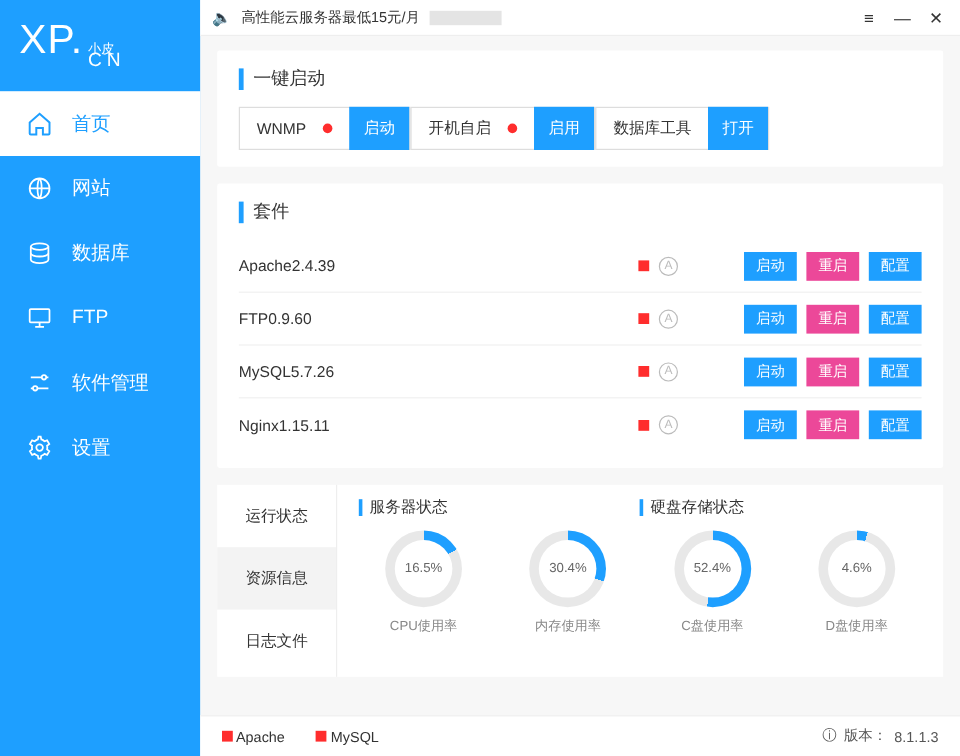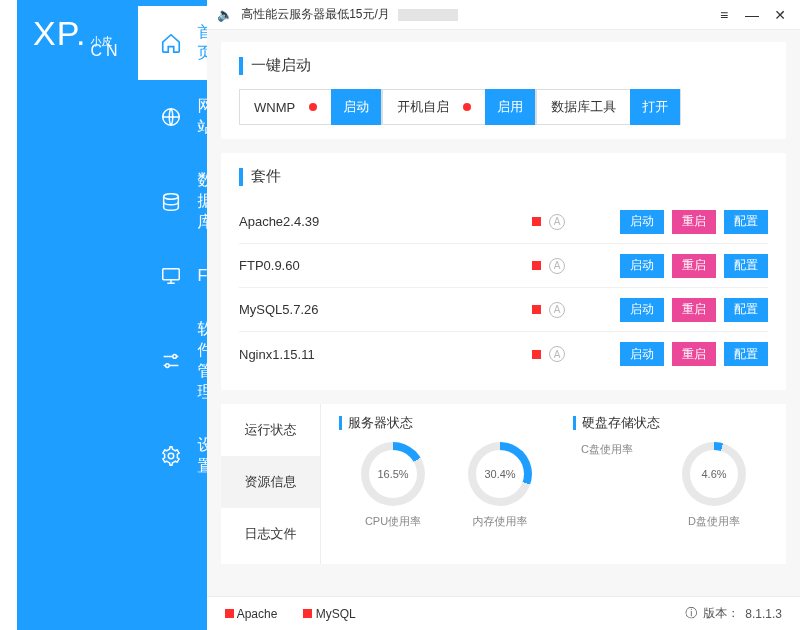--- a/index.html
+++ b/index.html
@@ -5,7 +5,7 @@
 * { box-sizing: border-box; margin: 0; padding: 0; }
 body { font-family: "Microsoft YaHei", sans-serif; font-size: 13px; color: #333; background: #fff; width: 800px; height: 630px; overflow: hidden; }
 .app { display: flex; width: 800px; height: 630px; }
-.sidebar { width: 190px; background: #1e9fff; color: #fff; display: flex; flex-direction: row; margin-left: 17px; }
+.sidebar { width: 167px; background: #1e9fff; color: #fff; display: flex; flex-direction: column; }
 .logo { padding: 14px 16px 10px; display: flex; align-items: baseline; gap: 4px; }
 .logo-main { font-size: 34px; font-weight: 300; letter-spacing: 1px; }
 .logo-sub { font-size: 11px; line-height: 1.2; }

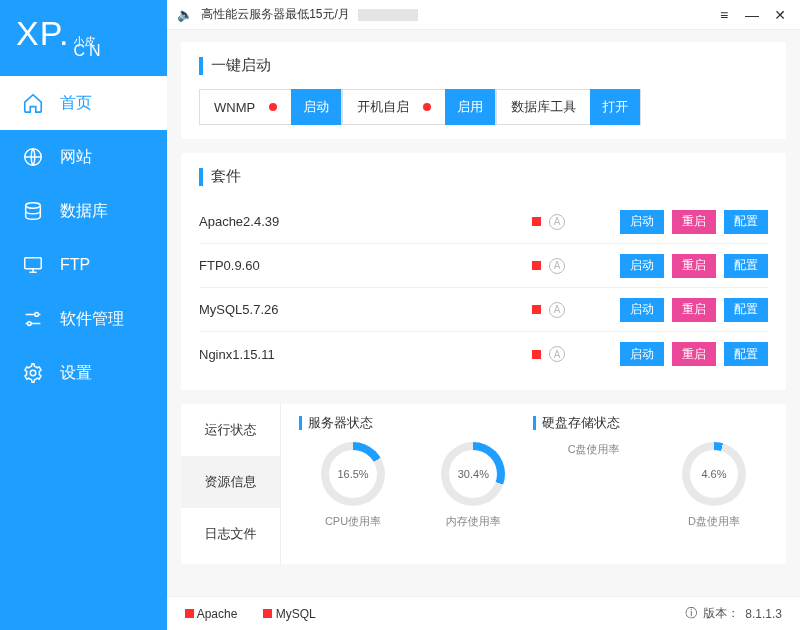--- a/index.html
+++ b/index.html
@@ -250,6 +250,9 @@
                 <div class="gauge-lbl">内存使用率</div>
               </div>
               <div class="gauge">
+                <div class="donut" style="background:conic-gradient(#1e9fff 0 188.64deg,#e8e8e8 188.64deg 360deg)">
+                  <span class="val">52.4%</span>
+                </div>
                 <div class="gauge-lbl">C盘使用率</div>
               </div>
               <div class="gauge">

